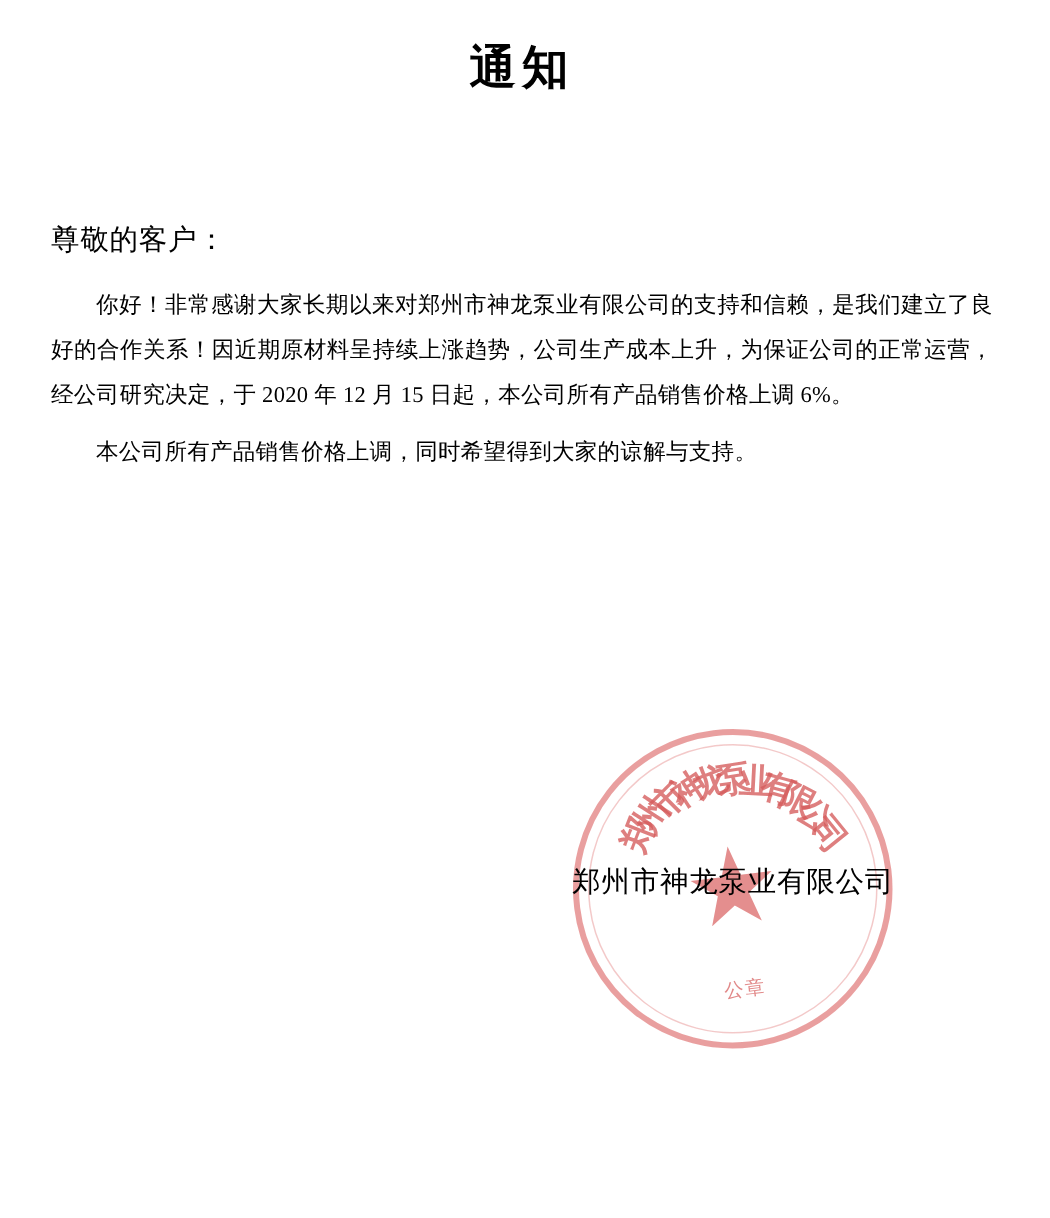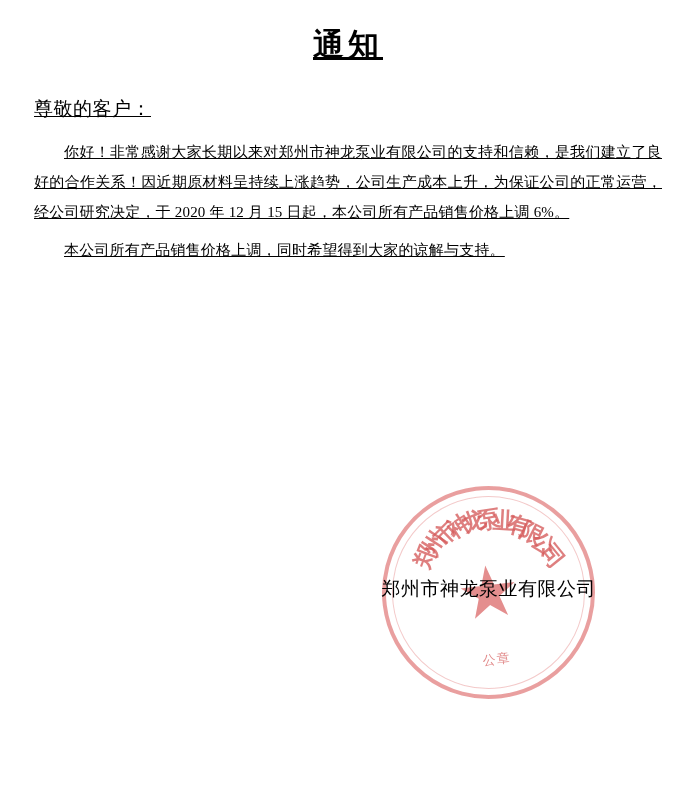--- a/index.html
+++ b/index.html
@@ -21,7 +21,6 @@
     width: 696px;
     height: 812px;
     box-sizing: border-box;
-    text-decoration: underline;
   }
 
   .doc-title {

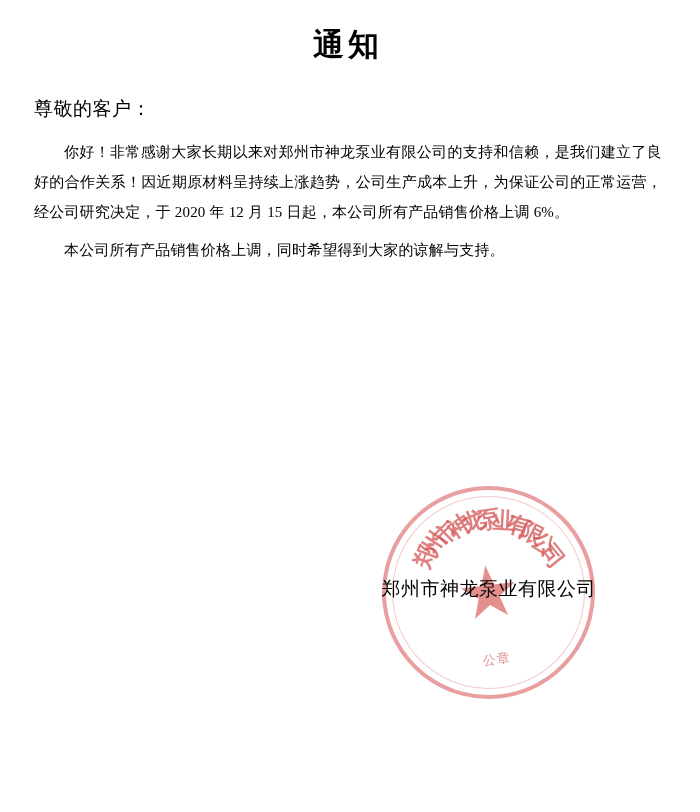--- a/index.html
+++ b/index.html
@@ -34,7 +34,7 @@
   }
 
   .body-block {
-    margin-top: 28px;
+    margin-top: 80px;
     padding: 0 34px 0 34px;
   }
 

